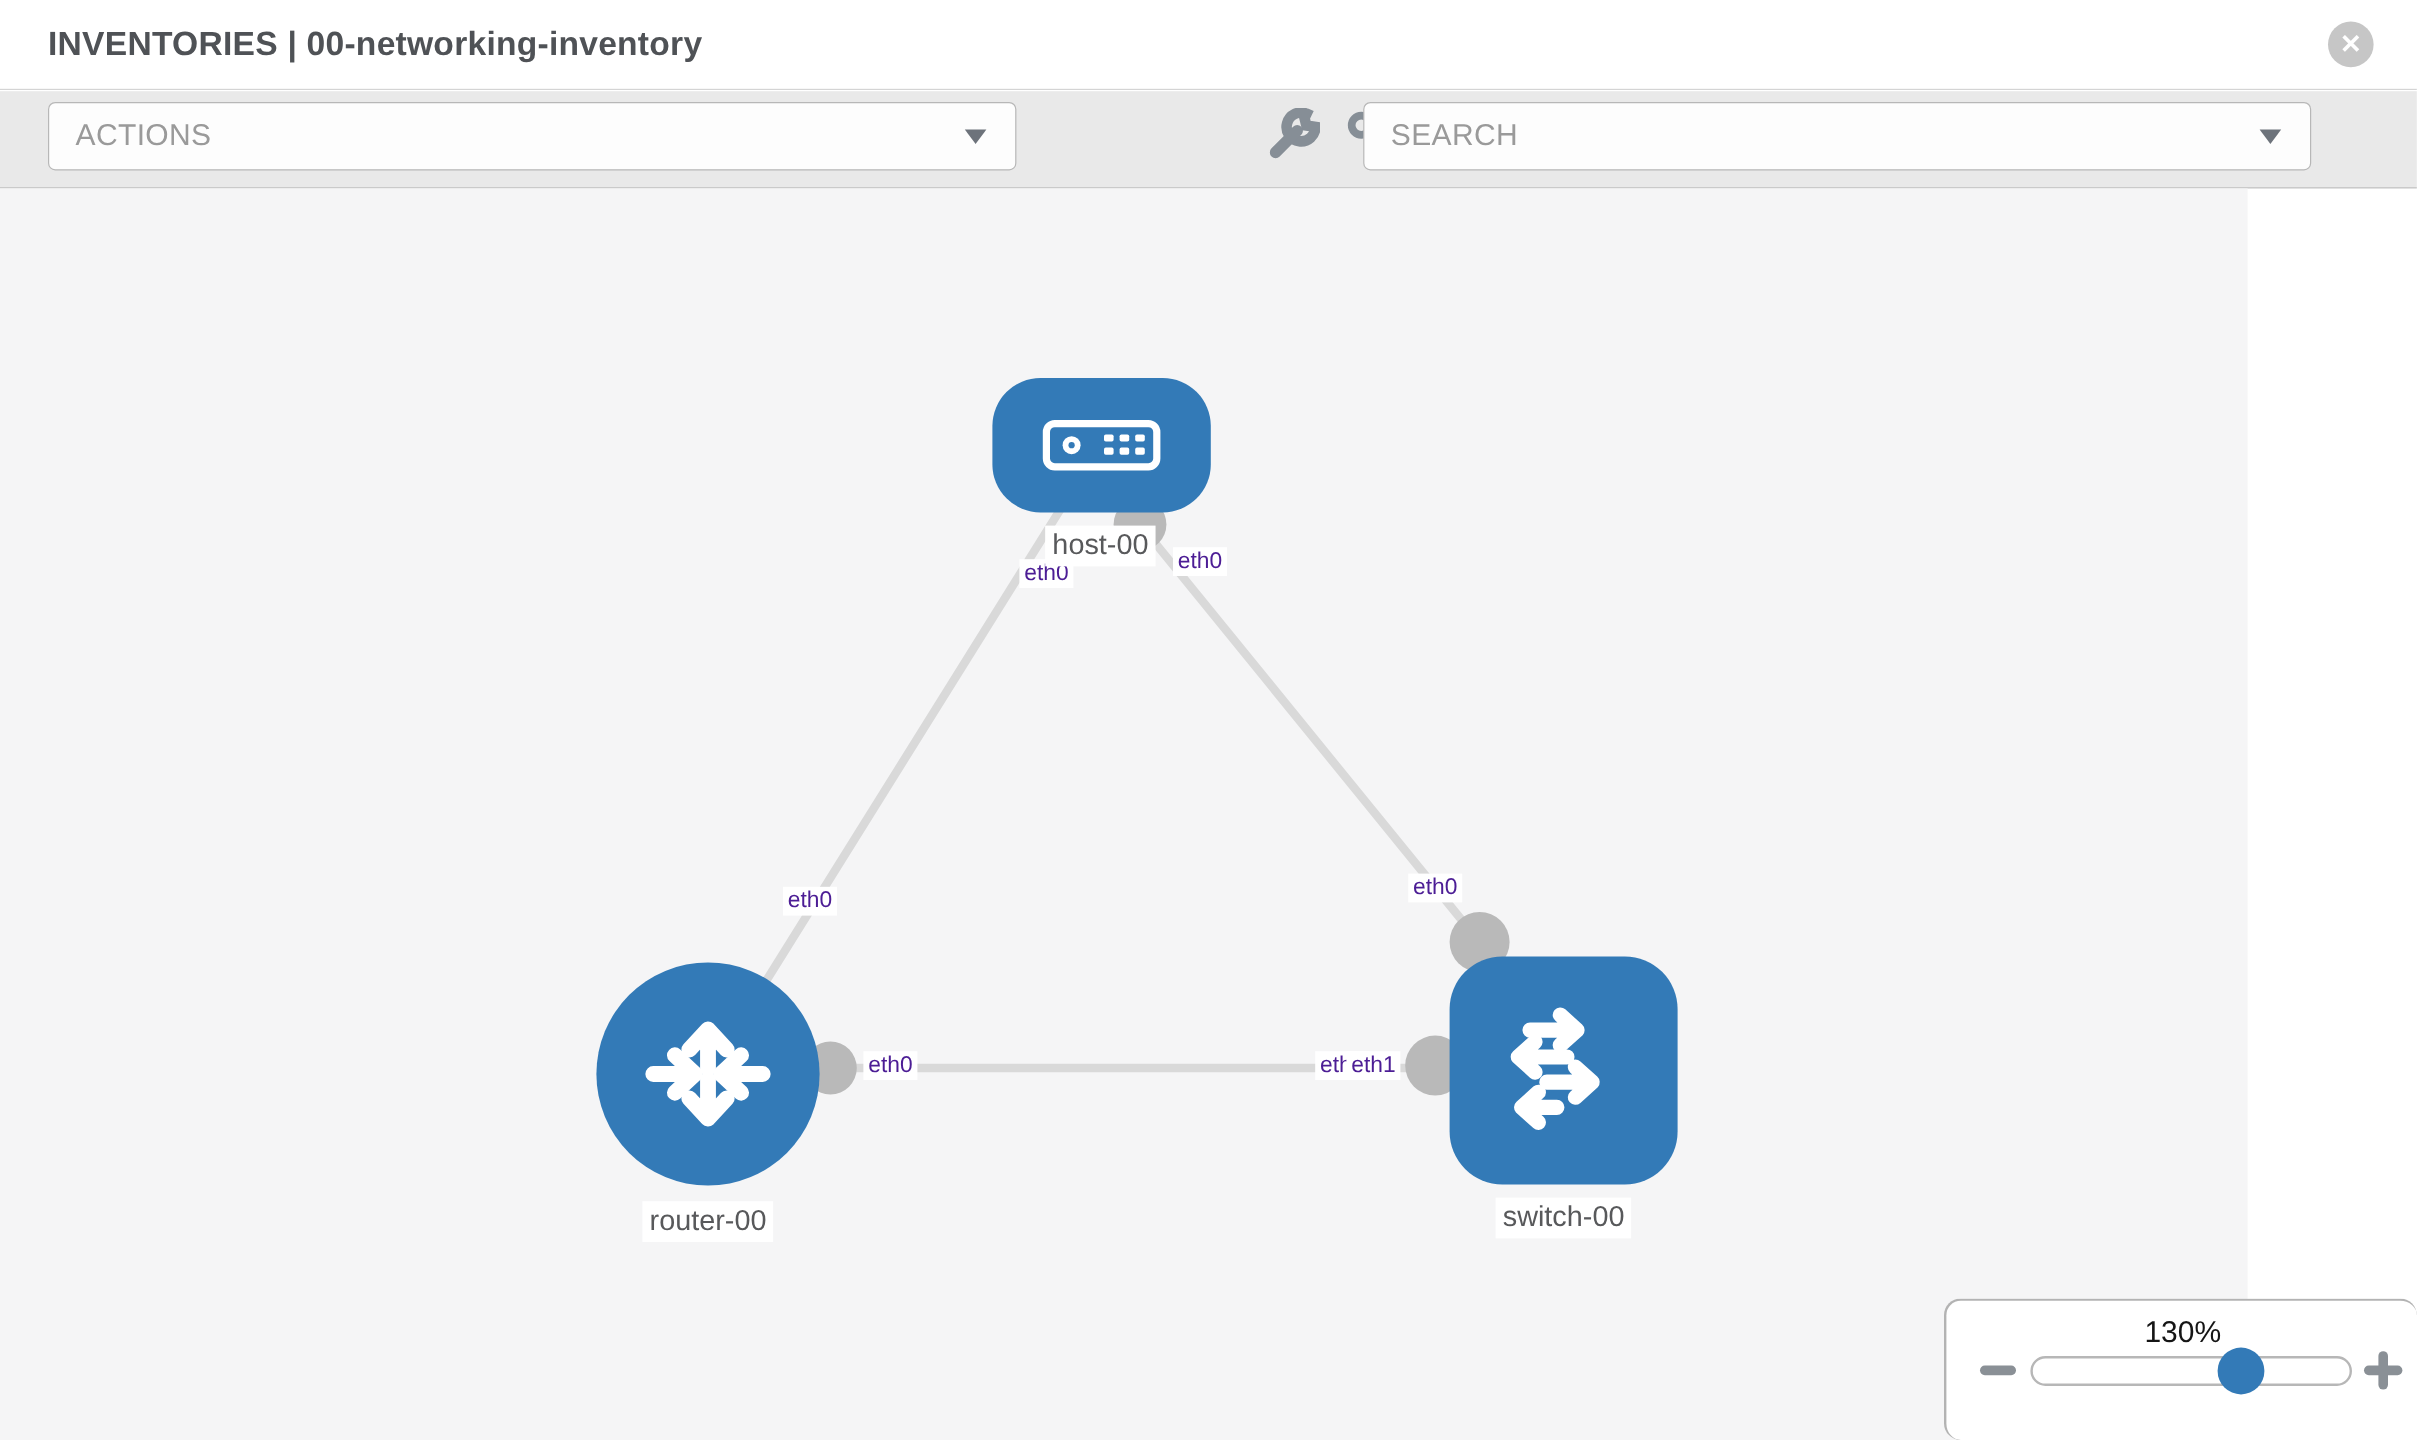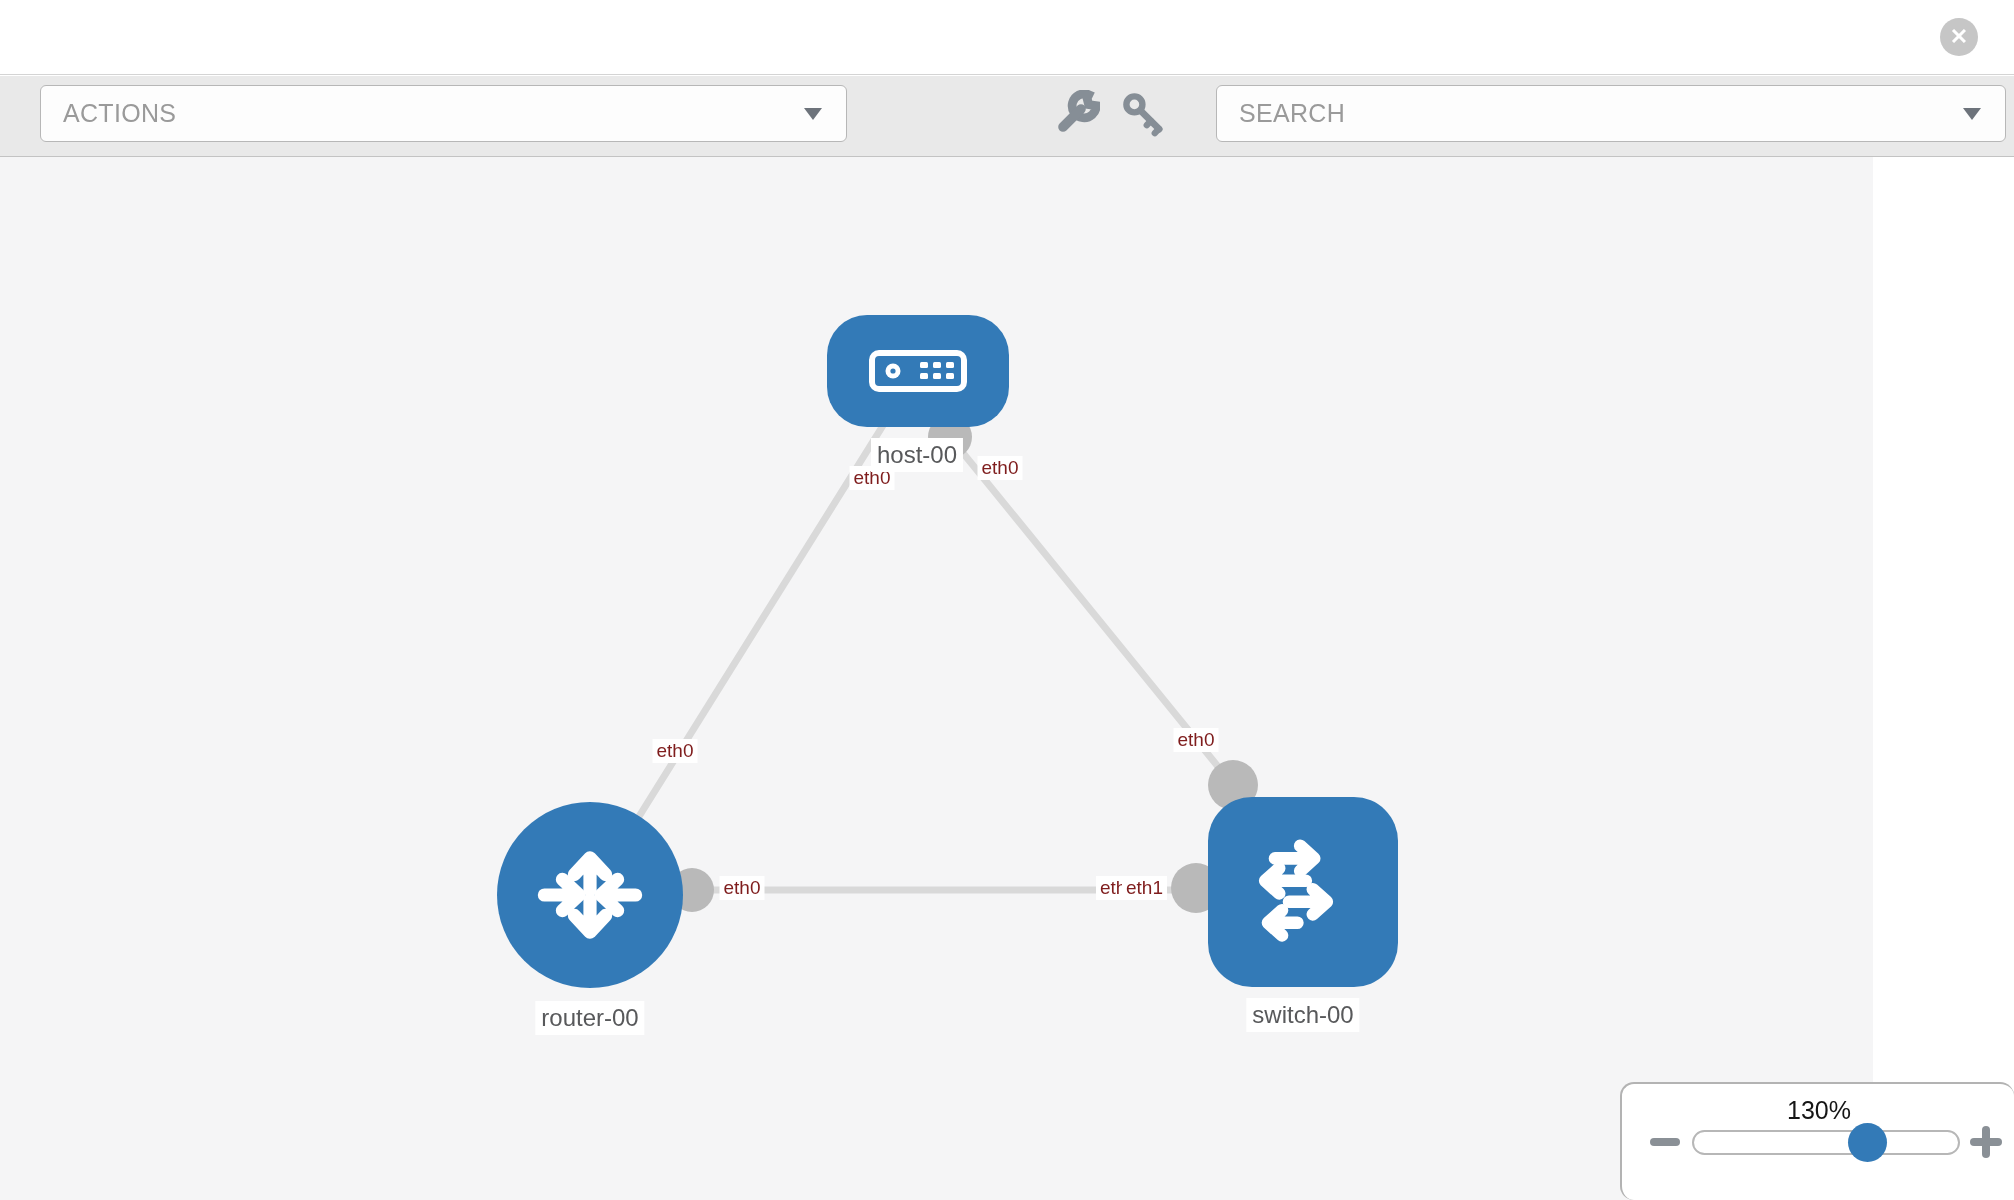--- a/index.html
+++ b/index.html
@@ -68,6 +68,7 @@
 <body>
 
 <div class="header">
+  <div class="header-title">INVENTORIES | 00-networking-inventory</div>
   <div class="close-btn">
     <span class="close-x">✕</span>
   </div>

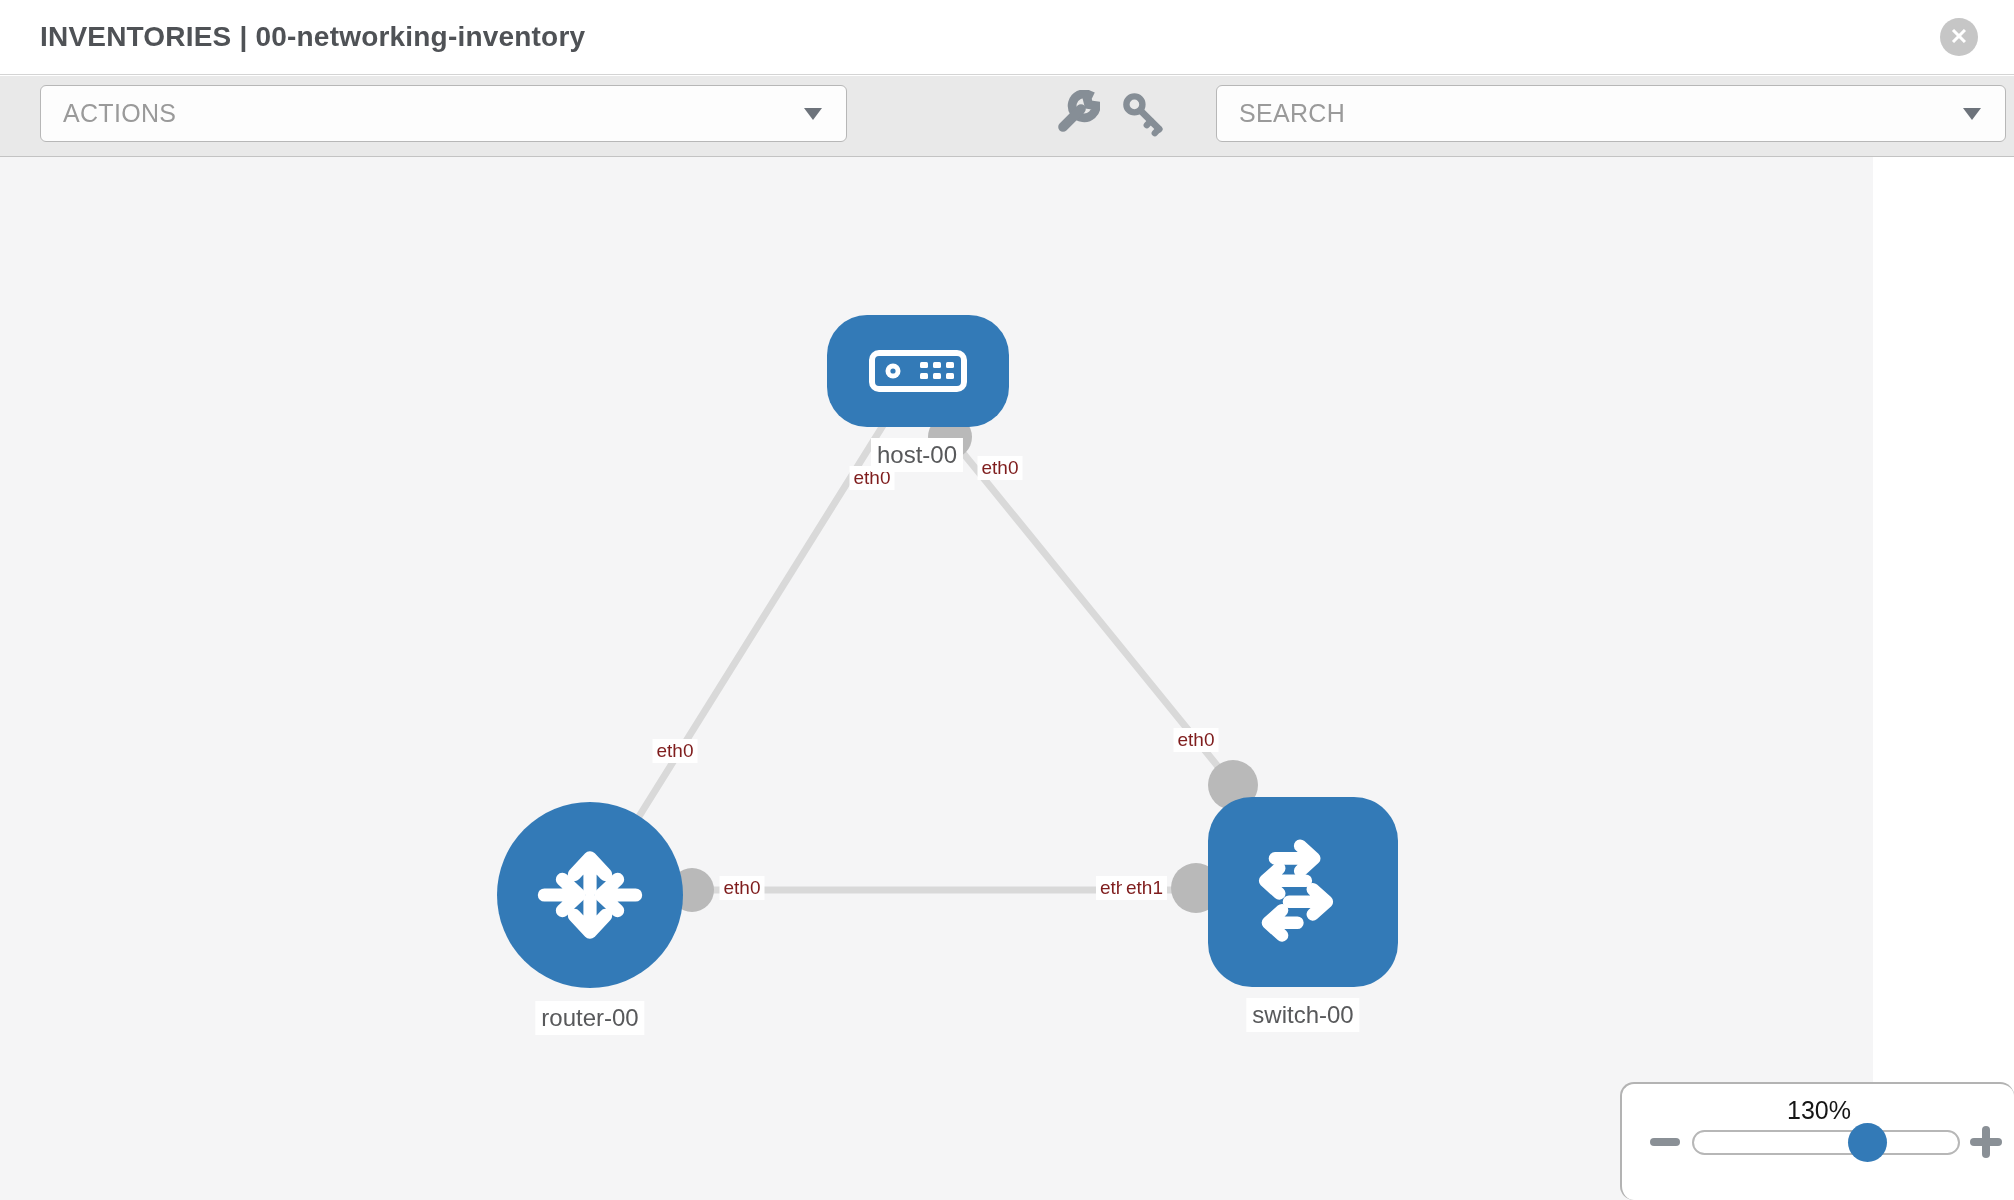--- a/index.html
+++ b/index.html
@@ -23,7 +23,7 @@
             border:1px solid #b7b7b7; border-radius:6px;
             display:flex; align-items:center; cursor:pointer; }
   .dd-box.actions { left:40px; width:807px; }
-  .dd-box.search  { left:1216px; width:790px; }
+  .dd-box.search  { left:1136px; width:790px; }
   .dd-label { margin-left:22px; font-size:25px; color:#9a9a9a; letter-spacing:.3px;text-align:center; }
   .dd-arrow { position:absolute; right:24px; top:50%; transform:translateY(-50%);
               width:0; height:0; border-left:9px solid transparent;

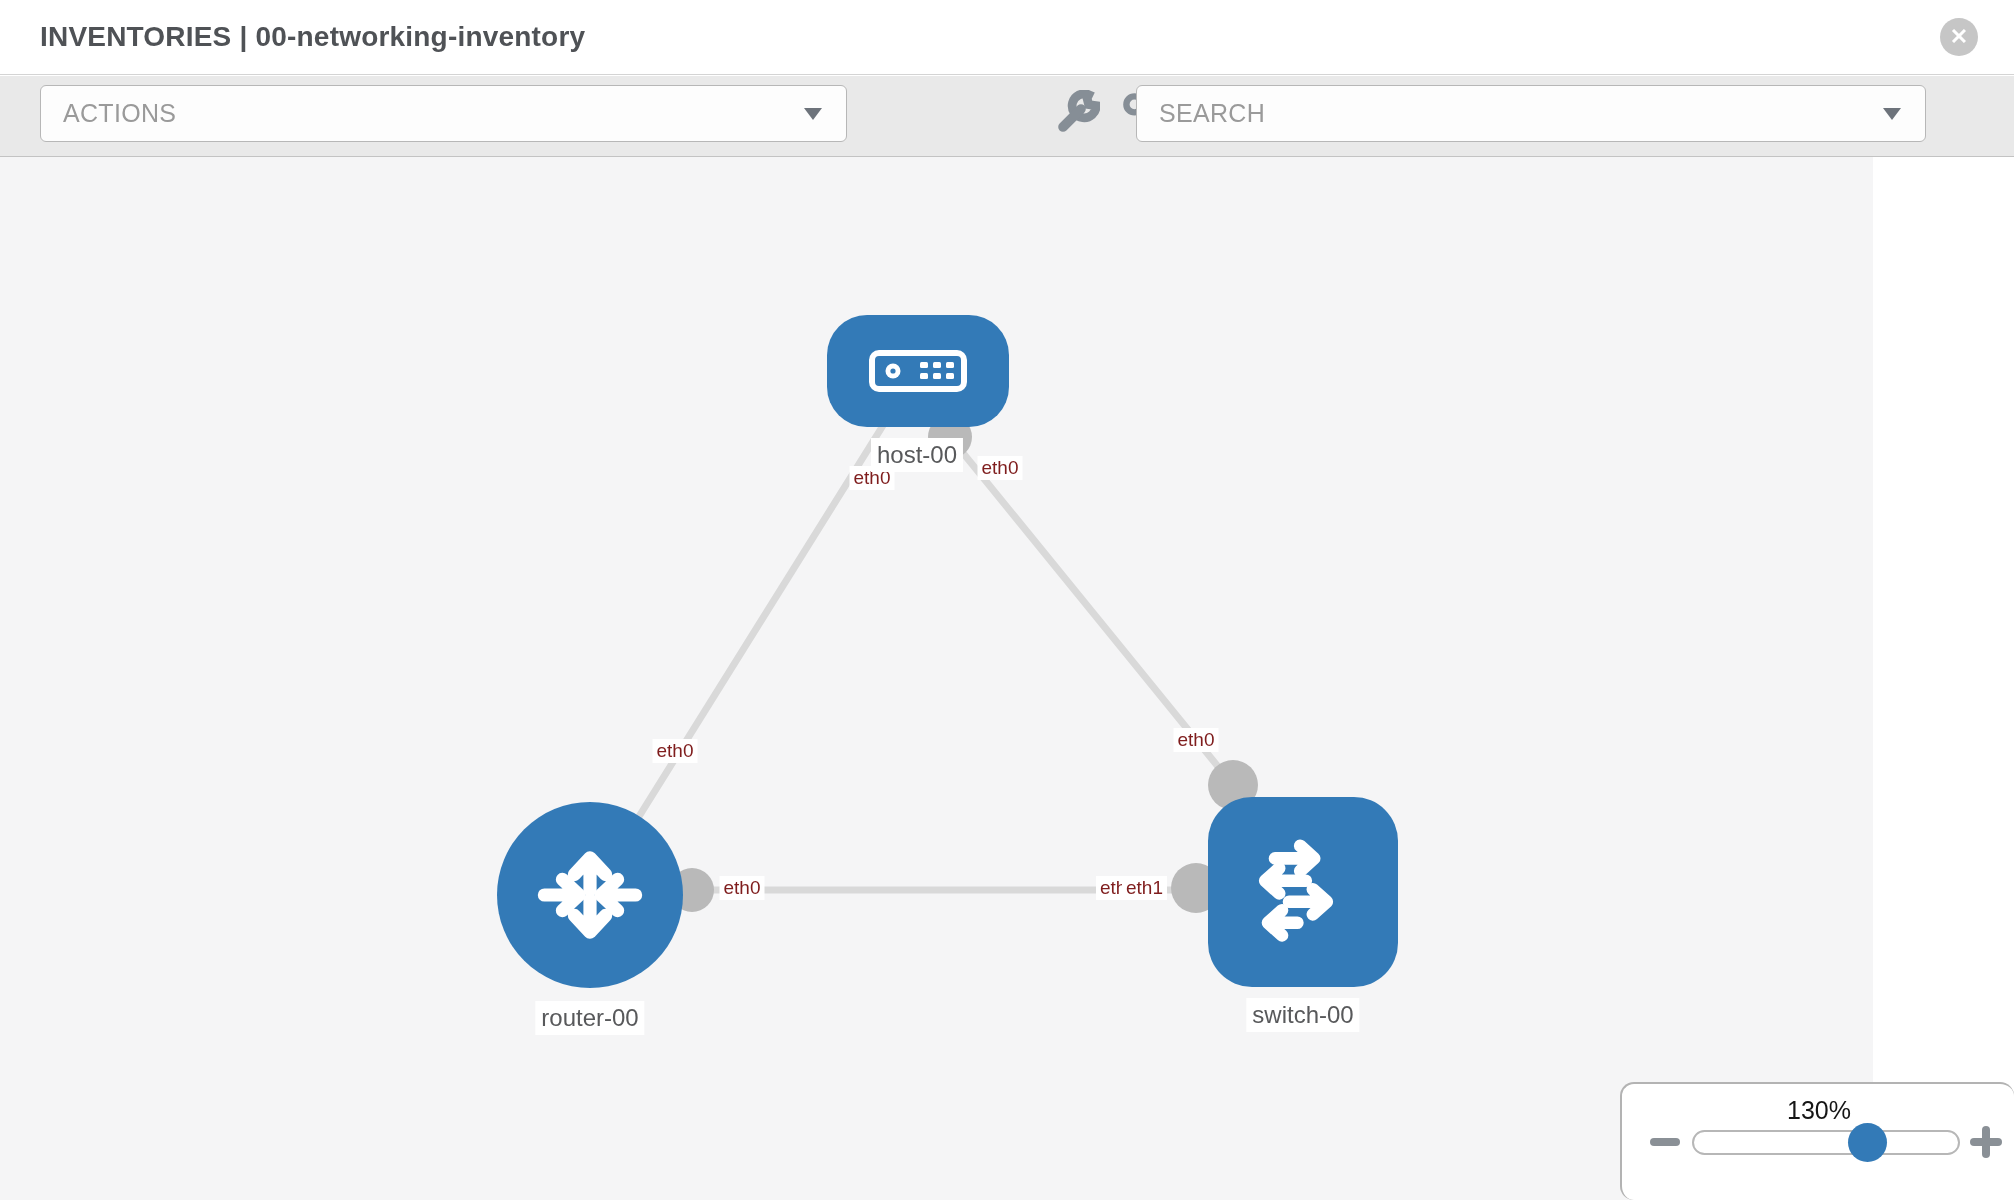--- a/index.html
+++ b/index.html
@@ -41,7 +41,7 @@
                 background:#ffffff; color:#58595b; font-size:24px;
                 padding:3px 6px; white-space:nowrap; z-index:5; }
   .if-label { position:absolute; transform:translate(-50%,-50%);
-              background:#ffffff; color:#7f1d1d; font-size:19px;
+              background:#ffffff; color:#4c1d95; font-size:19px;
               padding:1px 4px; white-space:nowrap; z-index:4; }
   .if-label.anchored { transform:translateY(-50%); }
   .if-back  { z-index:3; }

